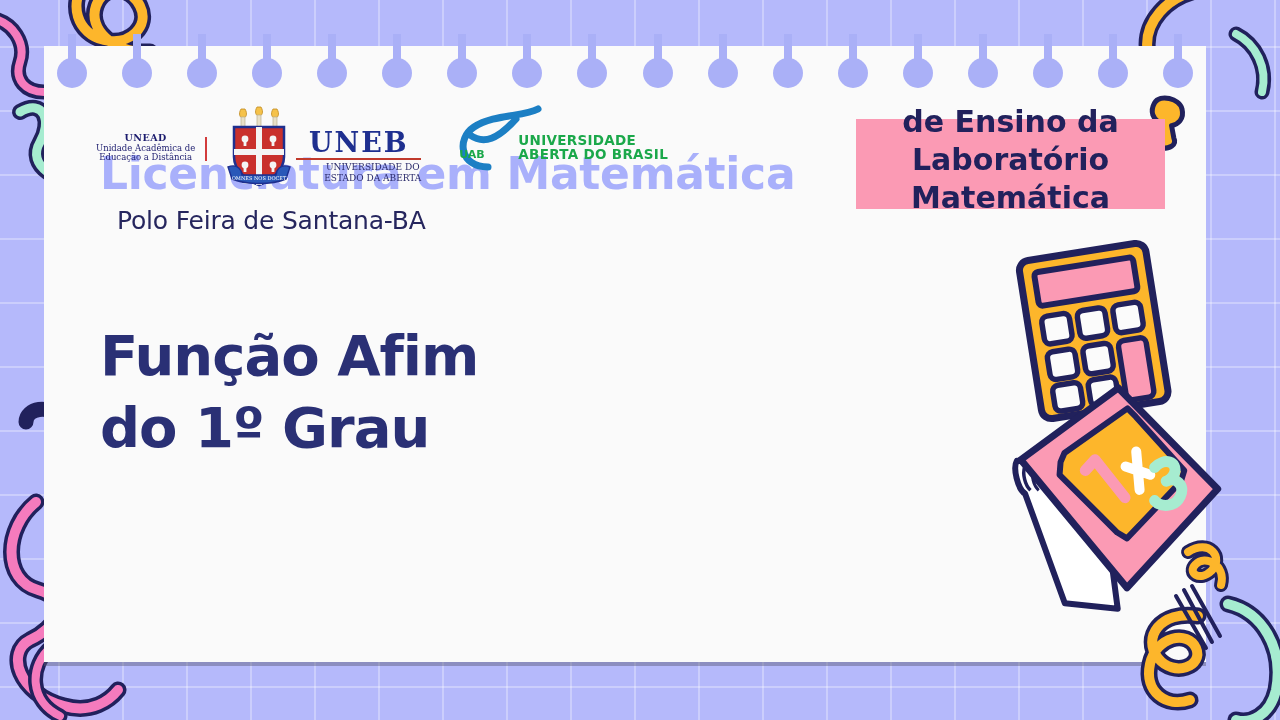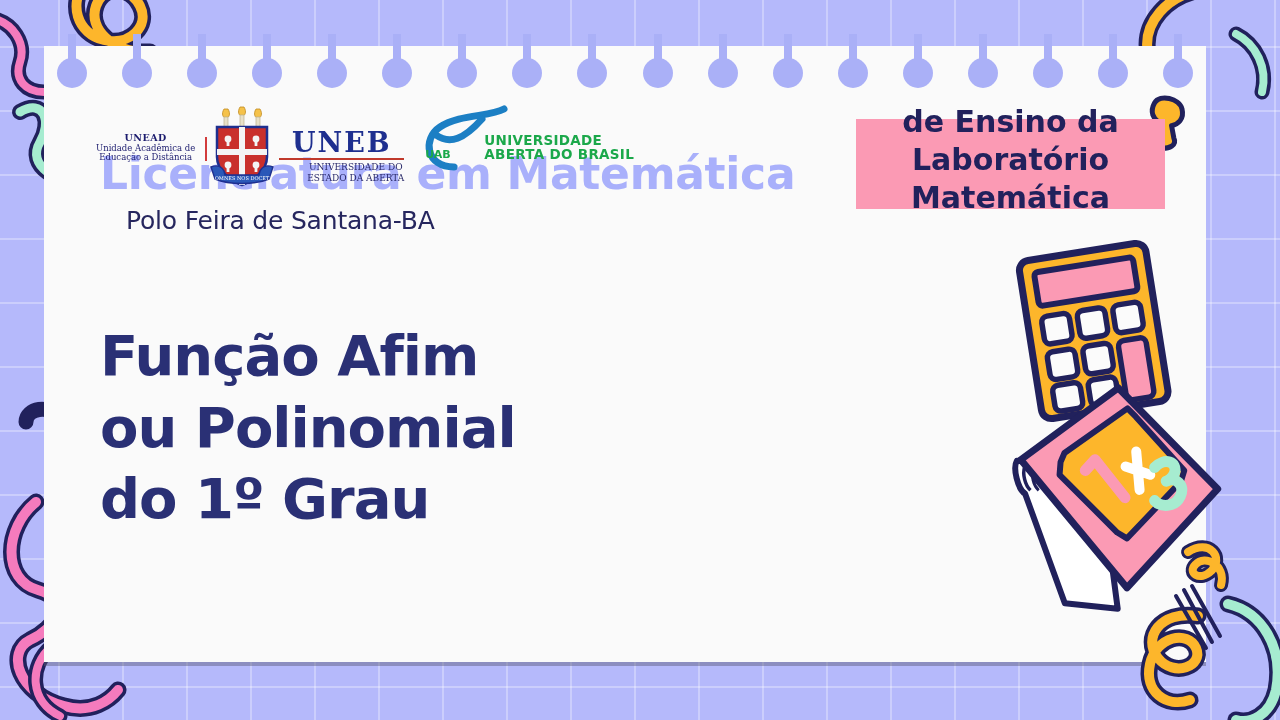--- a/index.html
+++ b/index.html
@@ -51,7 +51,7 @@
   
   #logo-row{
     position:absolute; left:96px; top:100px;
-    height:96px; display:flex; align-items:center; gap:4px;
+    height:96px; display:flex; align-items:center; gap:21px;
     z-index:8;
   }
   .logo-unead{

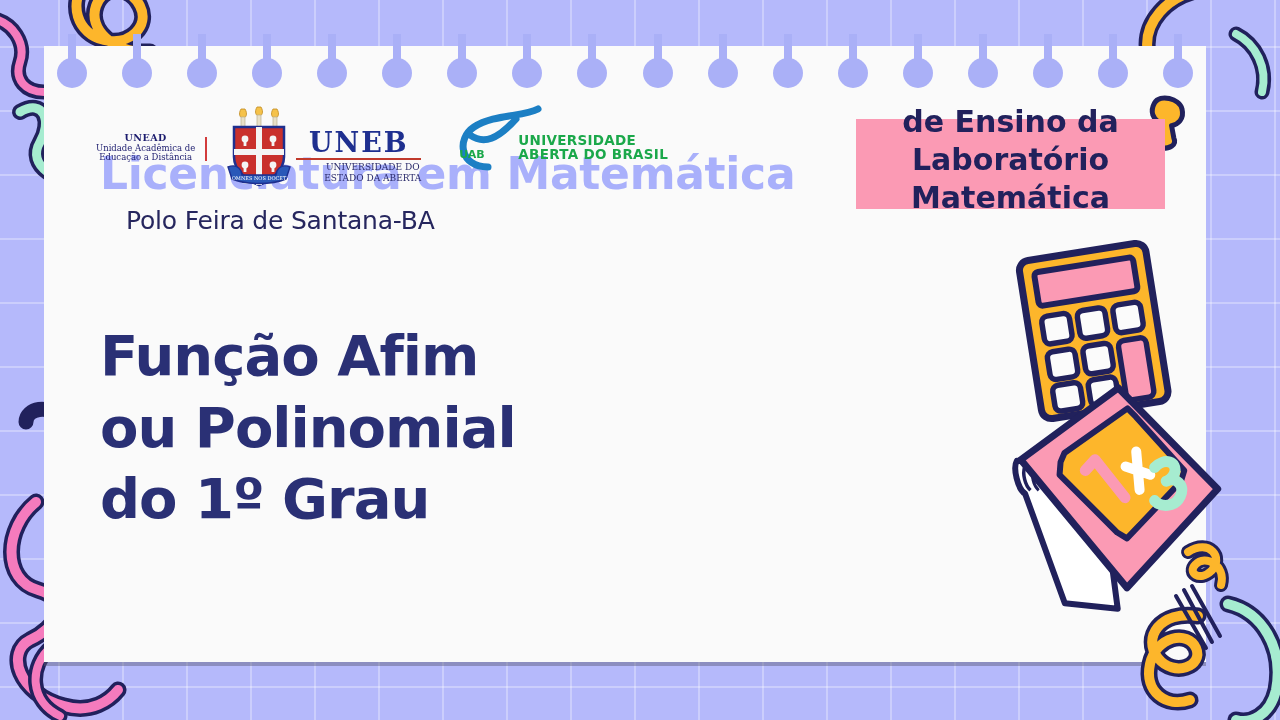--- a/index.html
+++ b/index.html
@@ -88,7 +88,7 @@
   }
   #polo{
     position:absolute; left:117px; top:206px;
-    font-size:25px; color:#26265e; z-index:9; letter-spacing:-.2px;margin-left:9px;
+    font-size:25px; color:#26265e; z-index:9; letter-spacing:-.2px;
   }
 
   

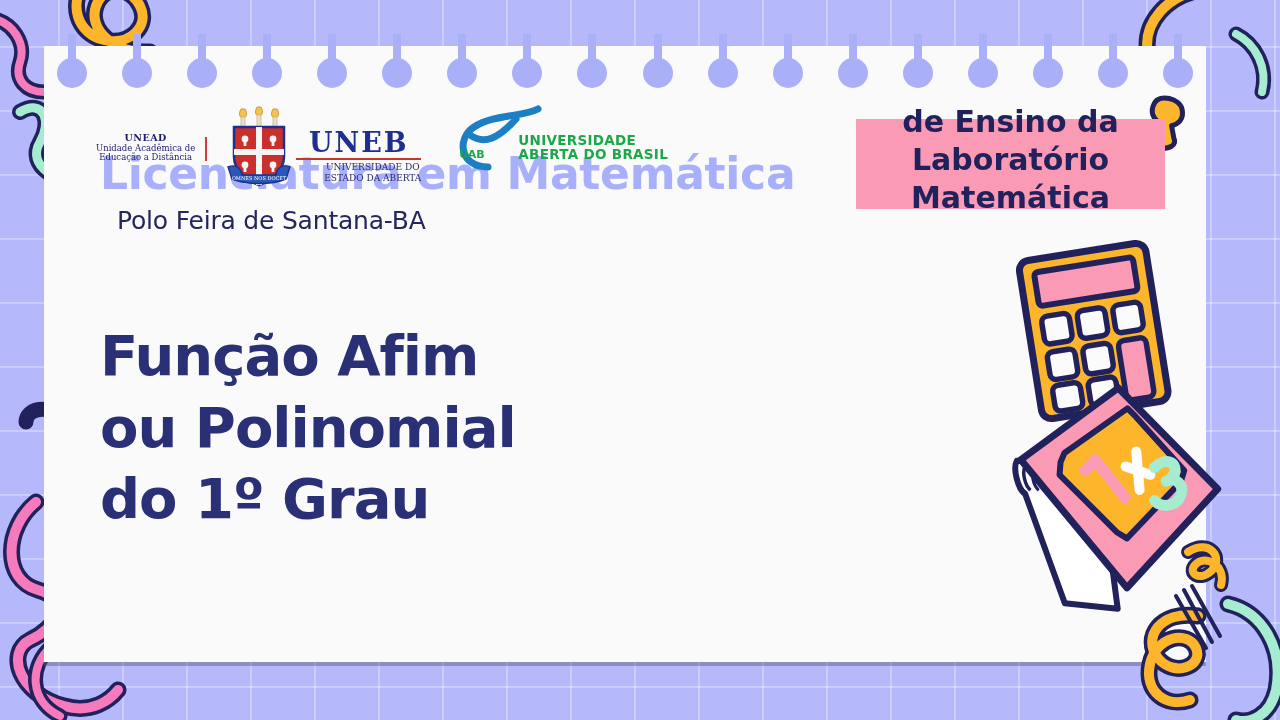--- a/index.html
+++ b/index.html
@@ -315,7 +315,6 @@
 
 <div id="main-title">
   <div>Função Afim</div>
-  <div>ou Polinomial</div>
   <div>do 1º Grau</div>
 </div>
 

